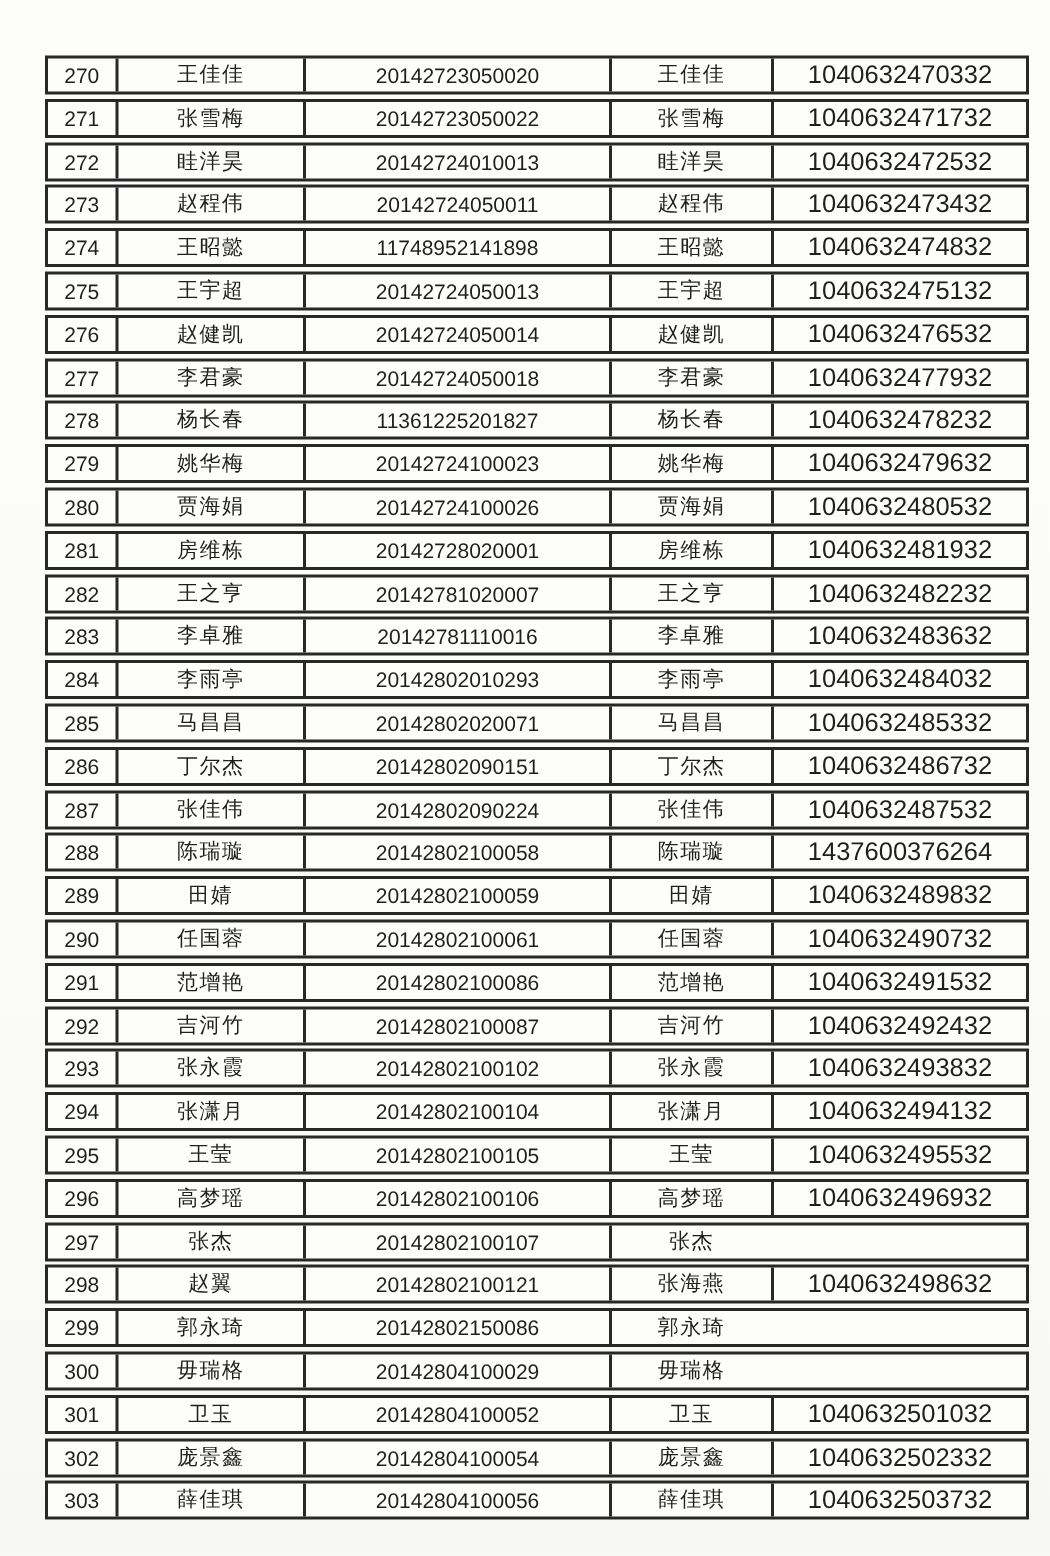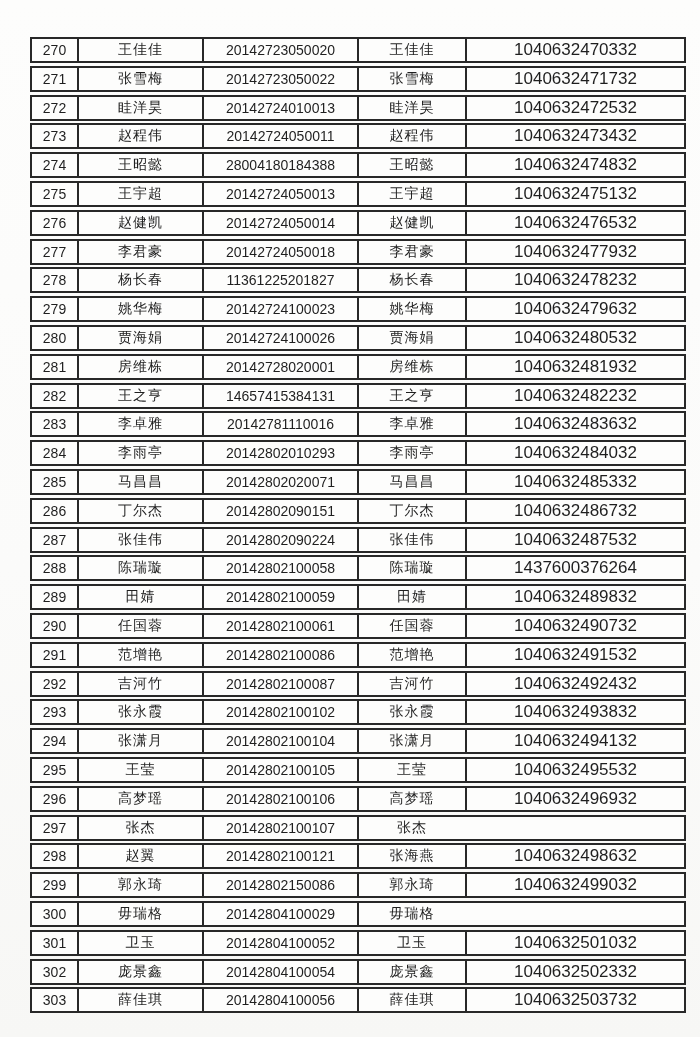--- a/index.html
+++ b/index.html
@@ -47,7 +47,7 @@
   }
   .c-no   { width: 45px;  font-size: 14px; text-align: right; }
   .c-name { width: 125px; font-size: 14px; border-left: 2px solid #282828; letter-spacing: 1px; }
-  .c-reg  { width: 155px; font-size: 14px; border-left: 2px solid #282828; }
+  .c-reg  { width: 204px; font-size: 14px; border-left: 2px solid #282828; }
   .c-name2{ width: 108px; font-size: 14px; border-left: 2px solid #282828; letter-spacing: 1px; }
   .c-exam { flex: 1;      font-size: 17px; border-left: 2px solid #282828; text-align: right; }
 </style>

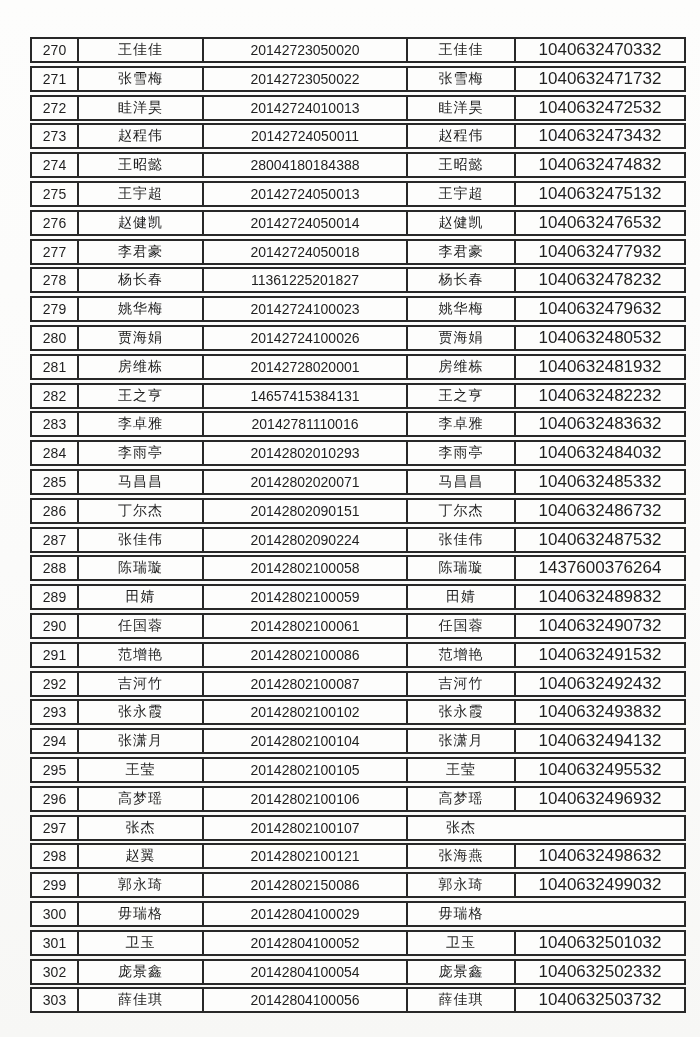--- a/index.html
+++ b/index.html
@@ -88,7 +88,7 @@
     <div class="trow">
       <div class="tcell c-no">274</div>
       <div class="tcell c-name">王昭懿</div>
-      <div class="tcell c-reg">28004180184388</div>
+      <div class="tcell c-reg">11748952141898</div>
       <div class="tcell c-name2">王昭懿</div>
       <div class="tcell c-exam">1040632474832</div>
     </div>

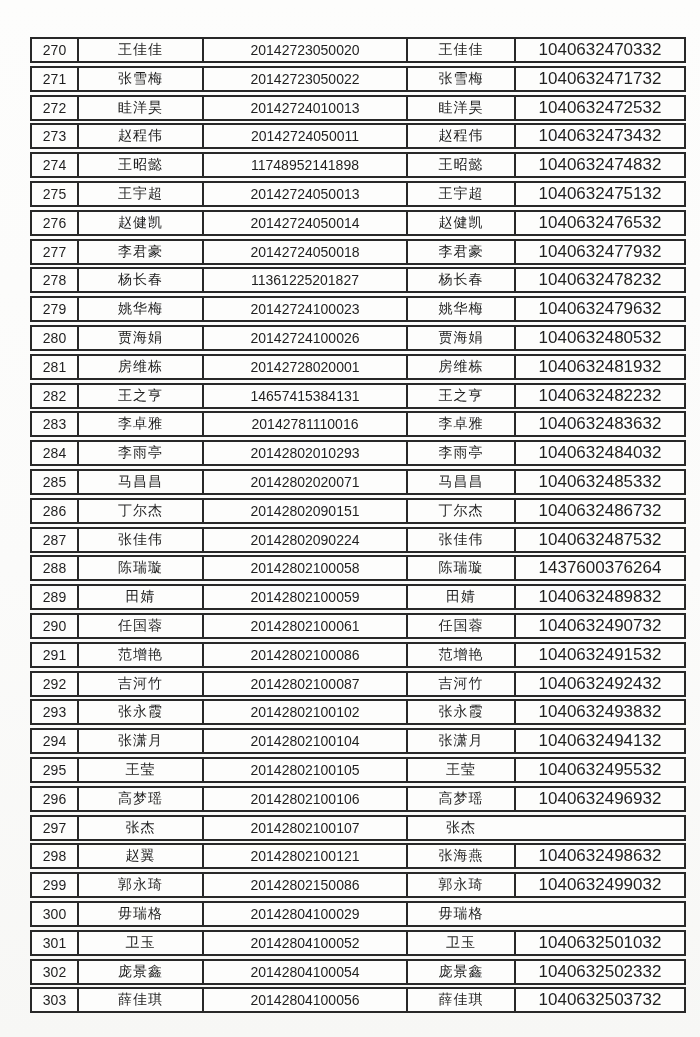--- a/index.html
+++ b/index.html
@@ -144,7 +144,7 @@
     <div class="trow">
       <div class="tcell c-no">282</div>
       <div class="tcell c-name">王之亨</div>
-      <div class="tcell c-reg">14657415384131</div>
+      <div class="tcell c-reg">20142781020007</div>
       <div class="tcell c-name2">王之亨</div>
       <div class="tcell c-exam">1040632482232</div>
     </div>

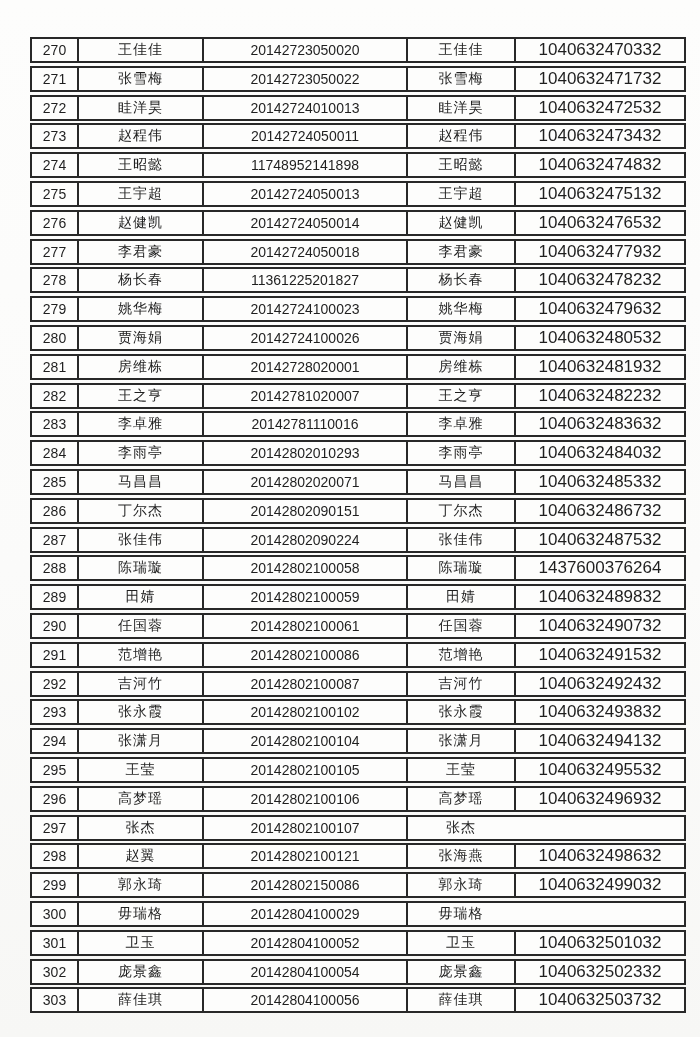--- a/index.html
+++ b/index.html
@@ -264,7 +264,6 @@
       <div class="tcell c-name">郭永琦</div>
       <div class="tcell c-reg">20142802150086</div>
       <div class="tcell c-name2">郭永琦</div>
-      <div class="tcell c-exam">1040632499032</div>
     </div>
     <div class="trow">
       <div class="tcell c-no">300</div>

